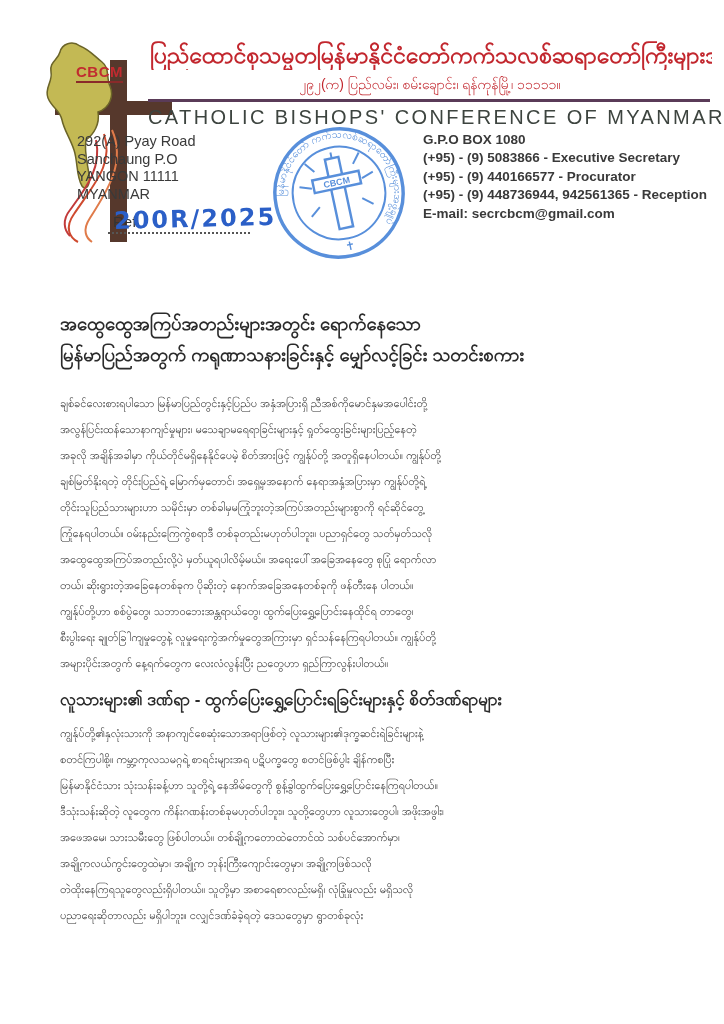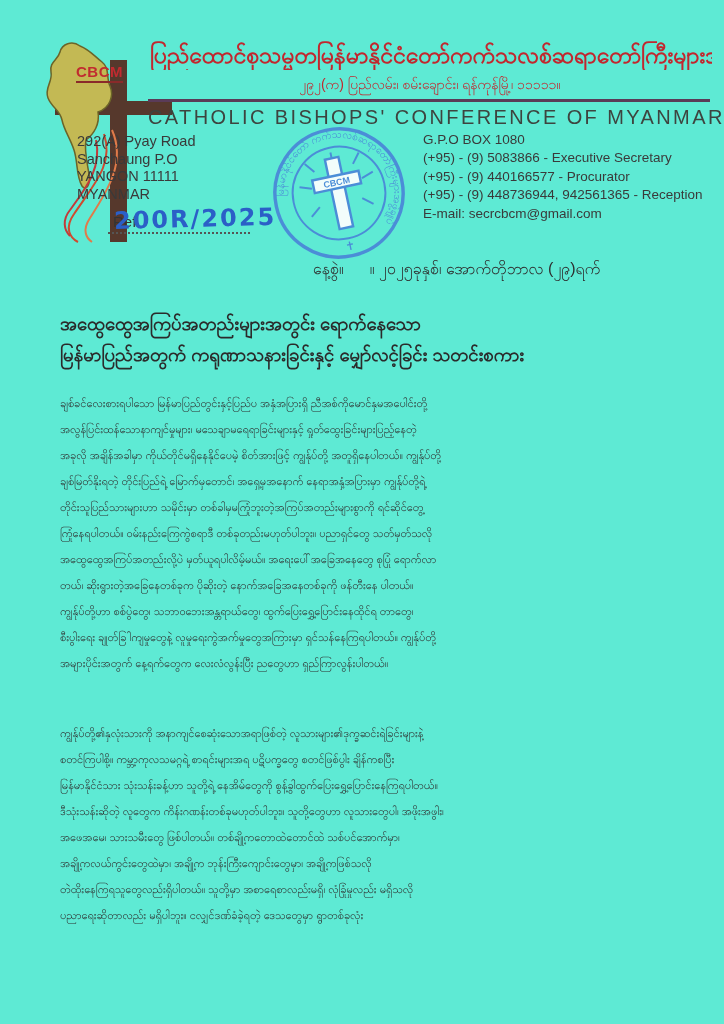--- a/index.html
+++ b/index.html
@@ -5,7 +5,7 @@
   html,body{margin:0;padding:0;background:#e8e8e8;}
   .page{
     position:relative;width:724px;height:1024px;margin:0 auto;
-    background:#5eead4;overflow:hidden;
+    background:#ffffff;overflow:hidden;
     font-family:"Liberation Sans", sans-serif;color:#333;
   }
   

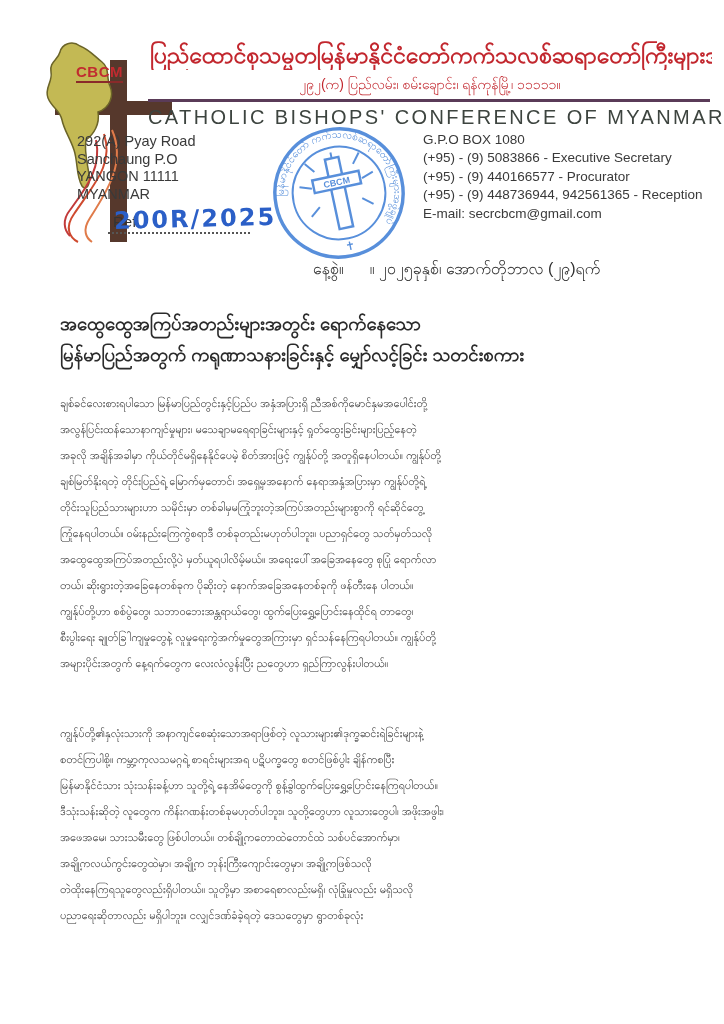--- a/index.html
+++ b/index.html
@@ -40,7 +40,7 @@
   }
   .contact-block{
     position:absolute;left:423px;top:131px;
-    font-size:13.5px;line-height:18.4px;color:#3a3a3a;white-space:pre-line;
+    font-size:13.5px;line-height:18.4px;color:#3a3a3a;white-space:pre-line;font-weight:bold;
   }
   
   .stamp{

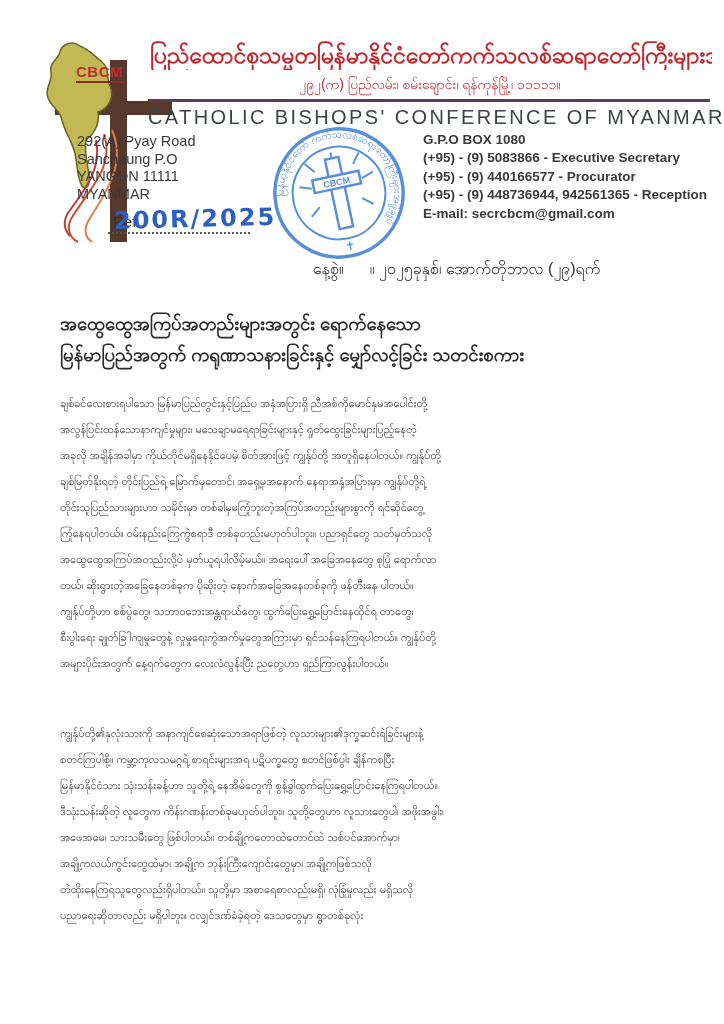--- a/index.html
+++ b/index.html
@@ -160,9 +160,6 @@
   <div class="ref-line"></div>
   <div class="ref-value">200R/2025</div>
 
-  <div class="date-row">
-    <span>နေ့စွဲ။</span><span class="gap"></span><span>။ ၂၀၂၅ခုနှစ်၊ အောက်တိုဘာလ (၂၉)ရက်</span>
-  </div>
 
   <div class="letter-title">အထွေထွေအကြပ်အတည်းများအတွင်း ရောက်နေသော
 မြန်မာပြည်အတွက် ကရုဏာသနားခြင်းနှင့် မျှော်လင့်ခြင်း သတင်းစကား</div>

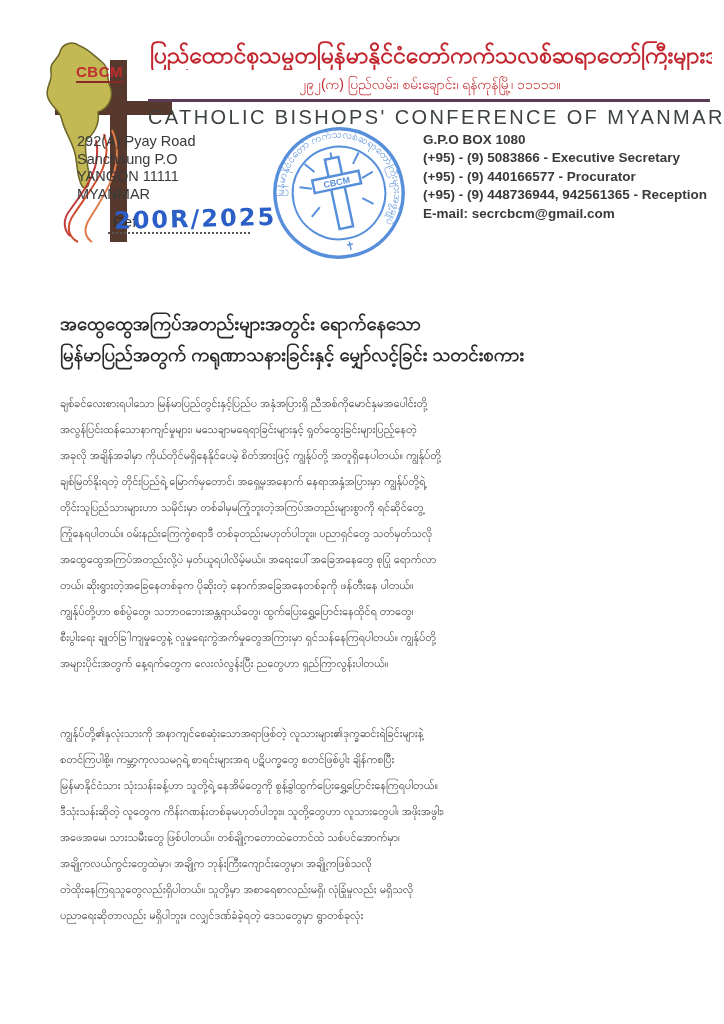--- a/index.html
+++ b/index.html
@@ -175,6 +175,7 @@
 ကျွန်ုပ်တို့ဟာ စစ်ပွဲတွေ၊ သဘာဝဘေးအန္တရာယ်တွေ၊ ထွက်ပြေးရွှေ့ပြောင်းနေထိုင်ရ တာတွေ၊
 စီးပွါးရေး ချုတ်ခြါကျမှုတွေနဲ့ လူမှုရေးကွဲအက်မှုတွေအကြားမှာ ရှင်သန်နေကြရပါတယ်။ ကျွန်ုပ်တို့
 အများပိုင်းအတွက် နေ့ရက်တွေက လေးလံလွန်းပြီး ညတွေဟာ ရှည်ကြာလွန်းပါတယ်။</div>
+  <div class="subheading">လူသားများ၏ ဒဏ်ရာ - ထွက်ပြေးရွှေ့ပြောင်းရခြင်းများနှင့် စိတ်ဒဏ်ရာများ</div>
   <div class="para para2">ကျွန်ုပ်တို့၏နှလုံးသားကို အနာကျင်စေဆုံးသောအရာဖြစ်တဲ့ လူသားများ၏ဒုက္ခဆင်းရဲခြင်းများနဲ့
 စတင်ကြပါစို့။ ကမ္ဘာ့ကုလသမဂ္ဂရဲ့ စာရင်းများအရ ပဋိပက္ခတွေ စတင်ဖြစ်ပွါး ချိန်ကစပြီး
 မြန်မာနိုင်ငံသား သုံးသန်းခန့်ဟာ သူတို့ရဲ့ နေအိမ်တွေကို စွန့်ခွါထွက်ပြေးရွှေ့ပြောင်းနေကြရပါတယ်။

